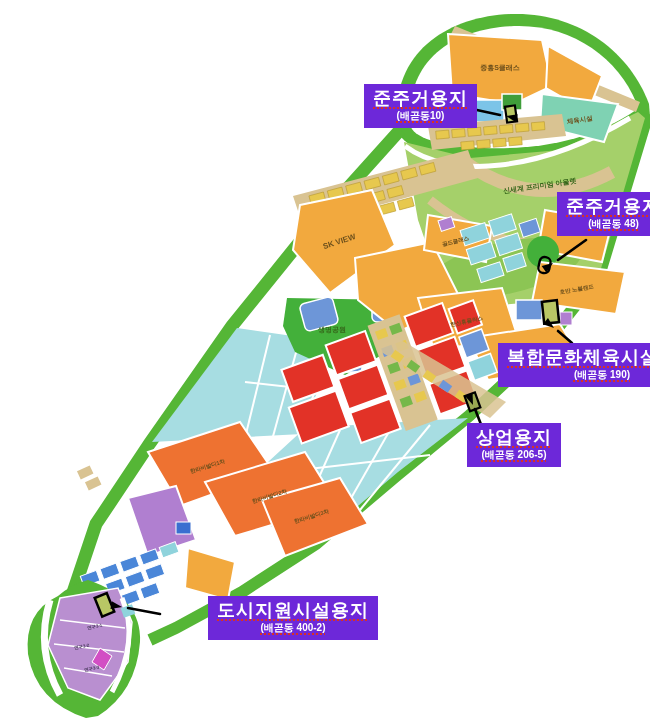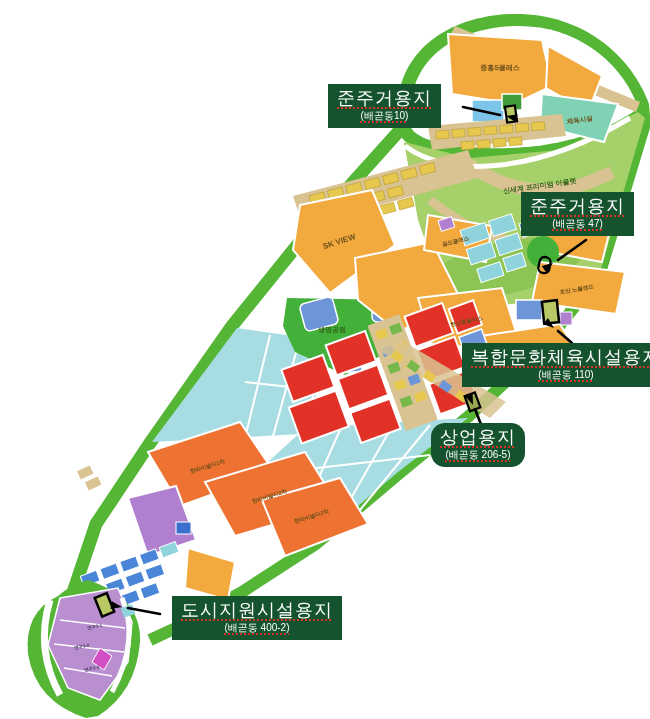--- a/index.html
+++ b/index.html
@@ -6,8 +6,8 @@
   .canvas{position:relative;width:650px;height:719px;background:#ffffff;overflow:hidden;
           font-family:"Liberation Sans", sans-serif;}
   .map-svg{position:absolute;left:0;top:0;}
-  .callout{position:absolute;background:#14532d;color:#ffffff;font-weight:normal;text-align:center;
-           padding:3px 9px 6px;line-height:1.25;white-space:nowrap;z-index:5;}
+  .callout{position:absolute;background:#6d28d9;color:#ffffff;font-weight:bold;text-align:center;
+           padding:3px 9px 6px;line-height:1.25;white-space:nowrap;z-index:5;margin-left:36px;}
   .callout .l1{display:block;font-size:18px;letter-spacing:1px;}
   .callout .l2{display:block;font-size:10px;}
   .u{text-decoration:underline;text-decoration-style:dotted;text-decoration-color:#d93025;

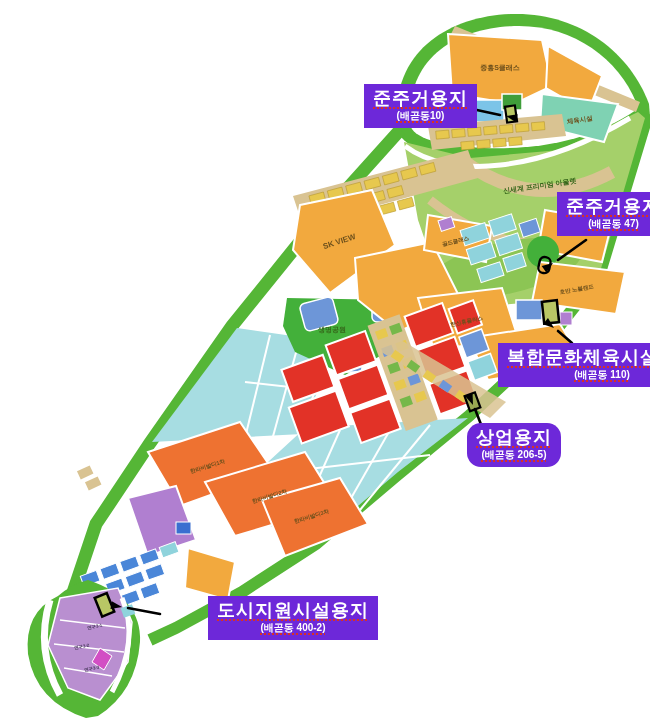--- a/index.html
+++ b/index.html
@@ -217,7 +217,7 @@
   </div>
   <div class="callout" style="left:521px;top:192px;">
     <span class="l1"><span class="u">준주거용지</span></span>
-    <span class="l2"><span class="u">(배곧동 47)</span></span>
+    <span class="l2"><span class="u">(배곧동 48)</span></span>
   </div>
   <div class="callout" style="left:462px;top:343px;">
     <span class="l1"><span class="u">복합문화체육시설용지</span></span>

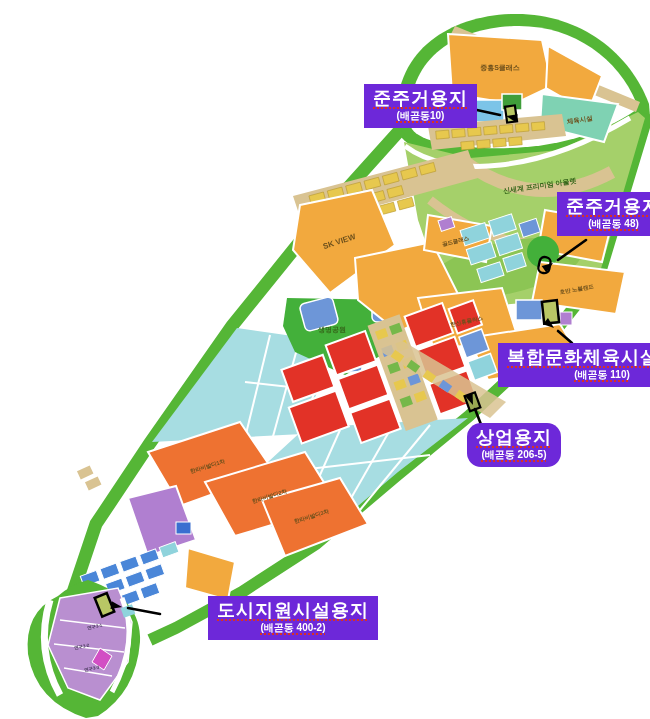--- a/index.html
+++ b/index.html
@@ -221,7 +221,7 @@
   </div>
   <div class="callout" style="left:462px;top:343px;">
     <span class="l1"><span class="u">복합문화체육시설용지</span></span>
-    <span class="l2"><span class="u">(배곧동 110)</span></span>
+    <span class="l2"><span class="u">(배곧동 190)</span></span>
   </div>
   <div class="callout" style="left:431px;top:423px;border-radius:14px;">
     <span class="l1"><span class="u">상업용지</span></span>

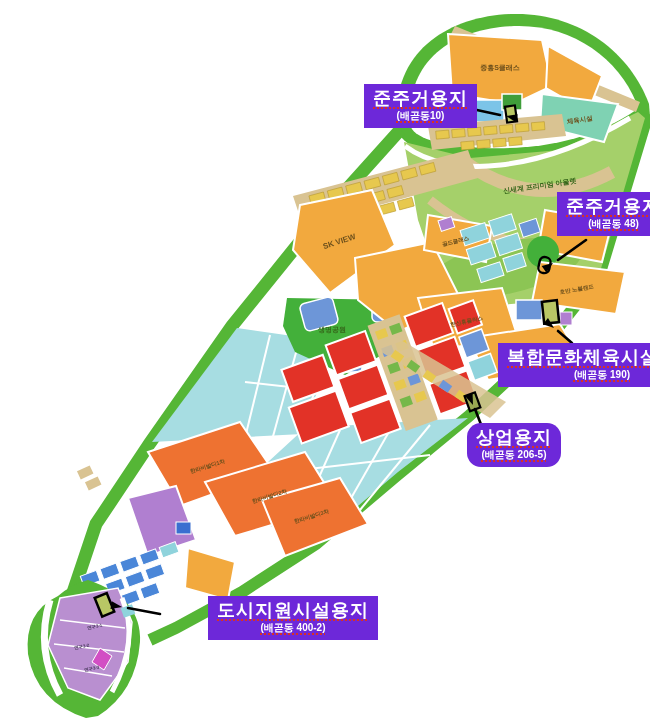--- a/index.html
+++ b/index.html
@@ -223,7 +223,7 @@
     <span class="l1"><span class="u">복합문화체육시설용지</span></span>
     <span class="l2"><span class="u">(배곧동 190)</span></span>
   </div>
-  <div class="callout" style="left:431px;top:423px;border-radius:14px;">
+  <div class="callout" style="left:431px;top:423px;">
     <span class="l1"><span class="u">상업용지</span></span>
     <span class="l2"><span class="u">(배곧동 206-5)</span></span>
   </div>

